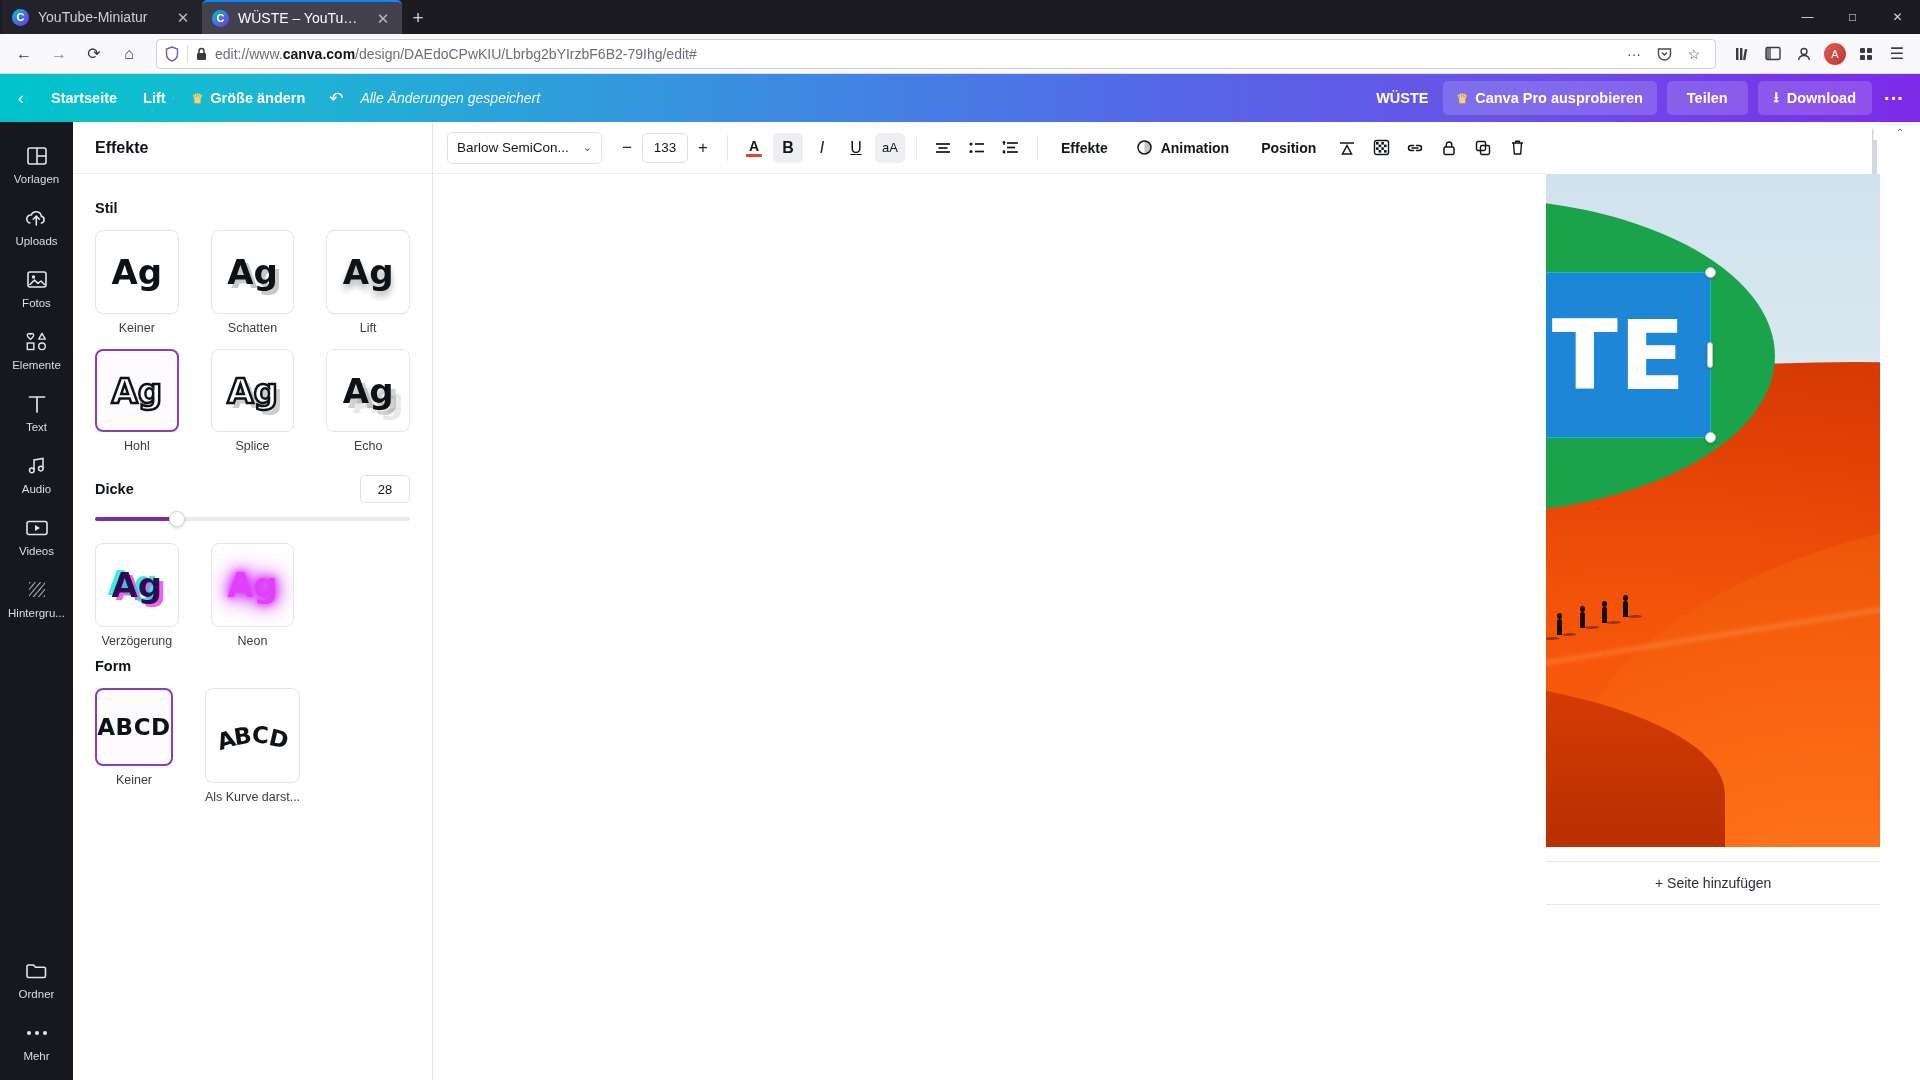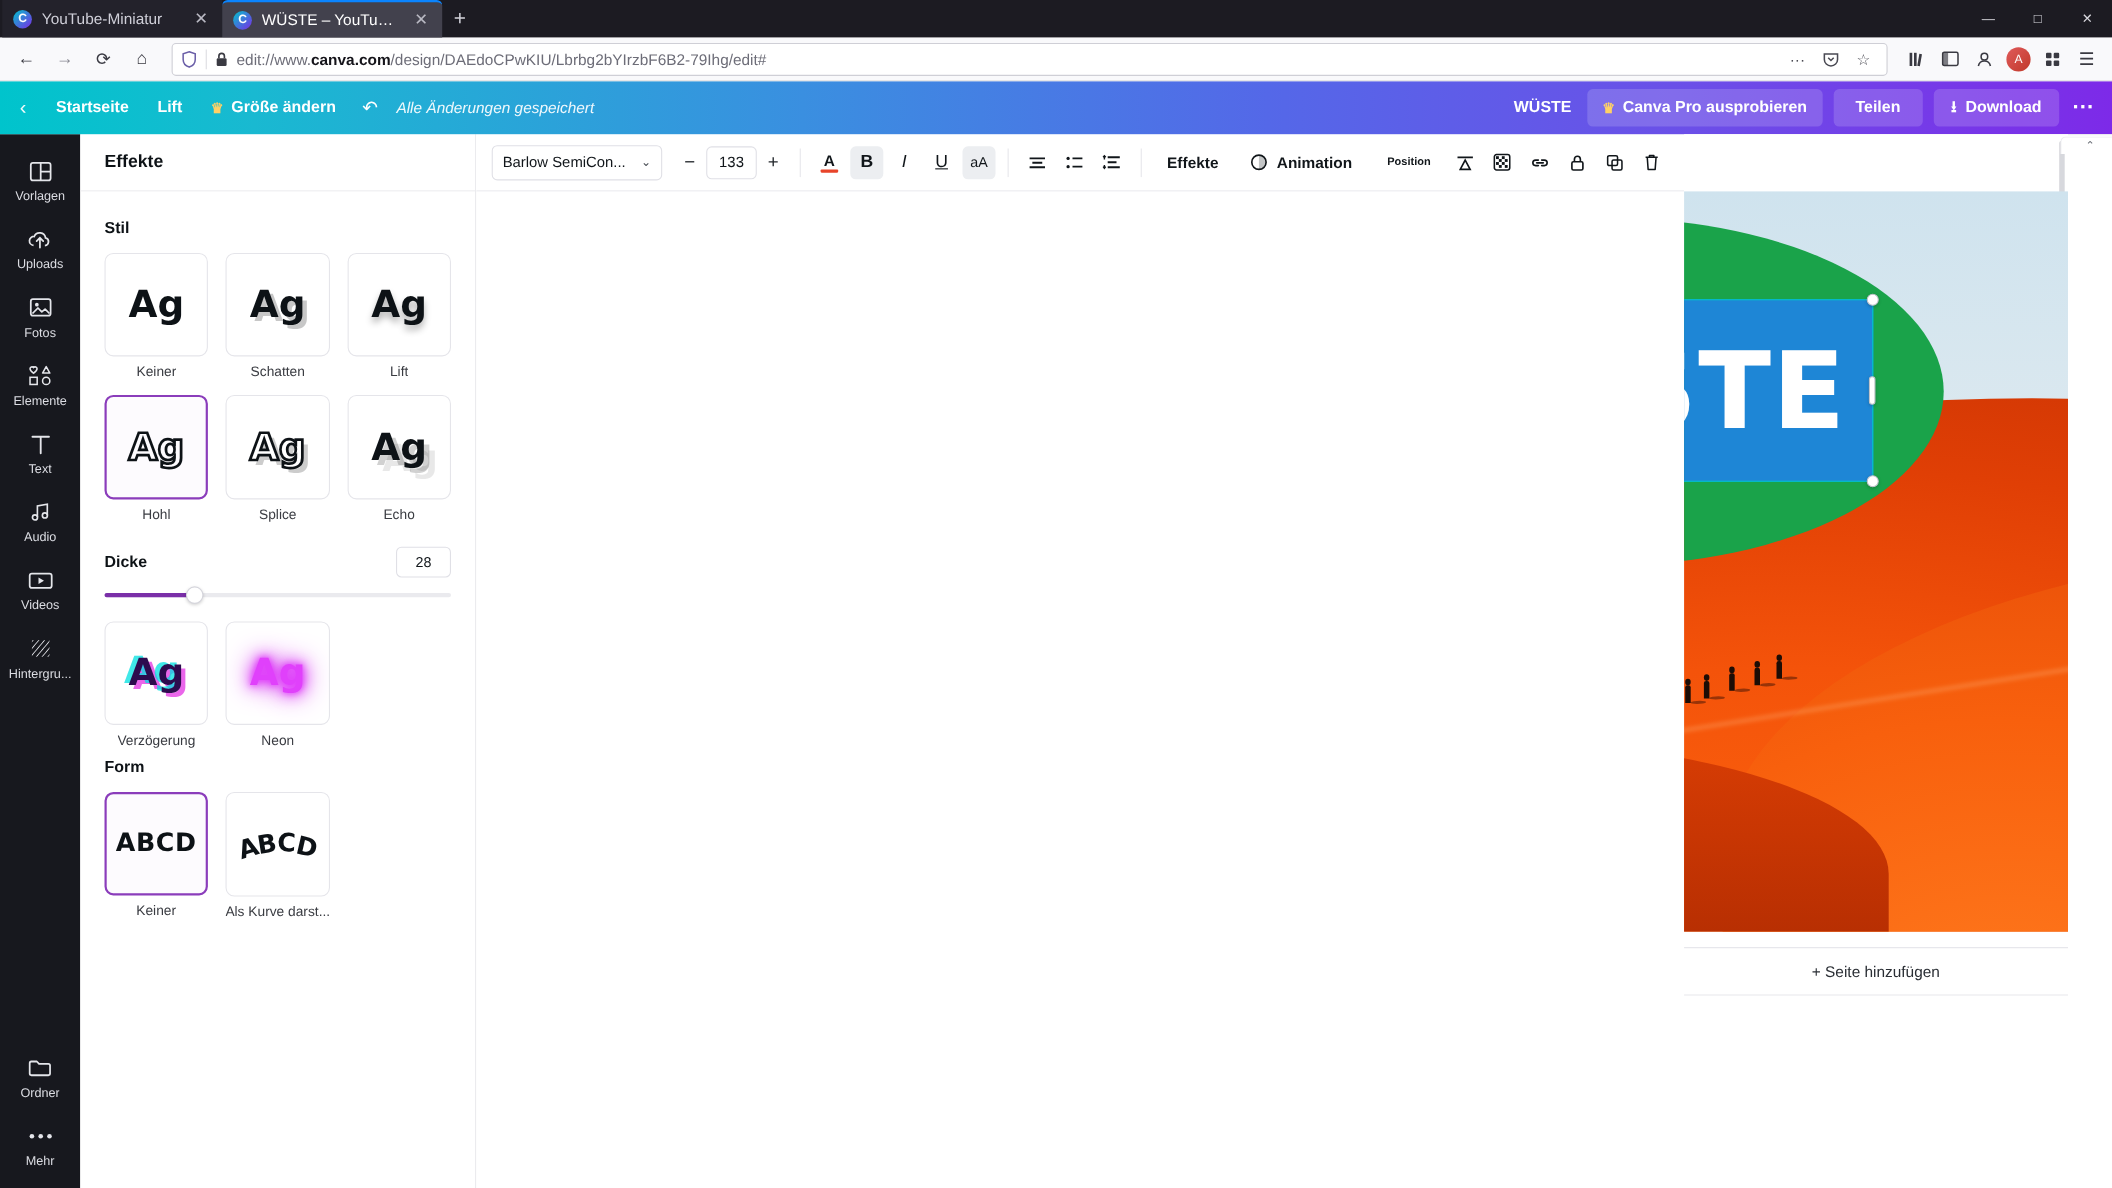--- a/index.html
+++ b/index.html
@@ -344,7 +344,7 @@
   .tb-btn.active { background: #eceef1; }
   .tb-btn.wide { padding: 0 12px; font-size: 14px; font-weight: 600; }
   .tb-spacer { flex: 1 1 auto; }
-  .tb-text { font-size: 10px; font-weight: 600; color: #11161a; padding: 0 12px; }
+  .tb-text { font-size: 14px; font-weight: 600; color: #11161a; padding: 0 12px; }
 
   .canvas-area {
     flex: 1 1 auto;

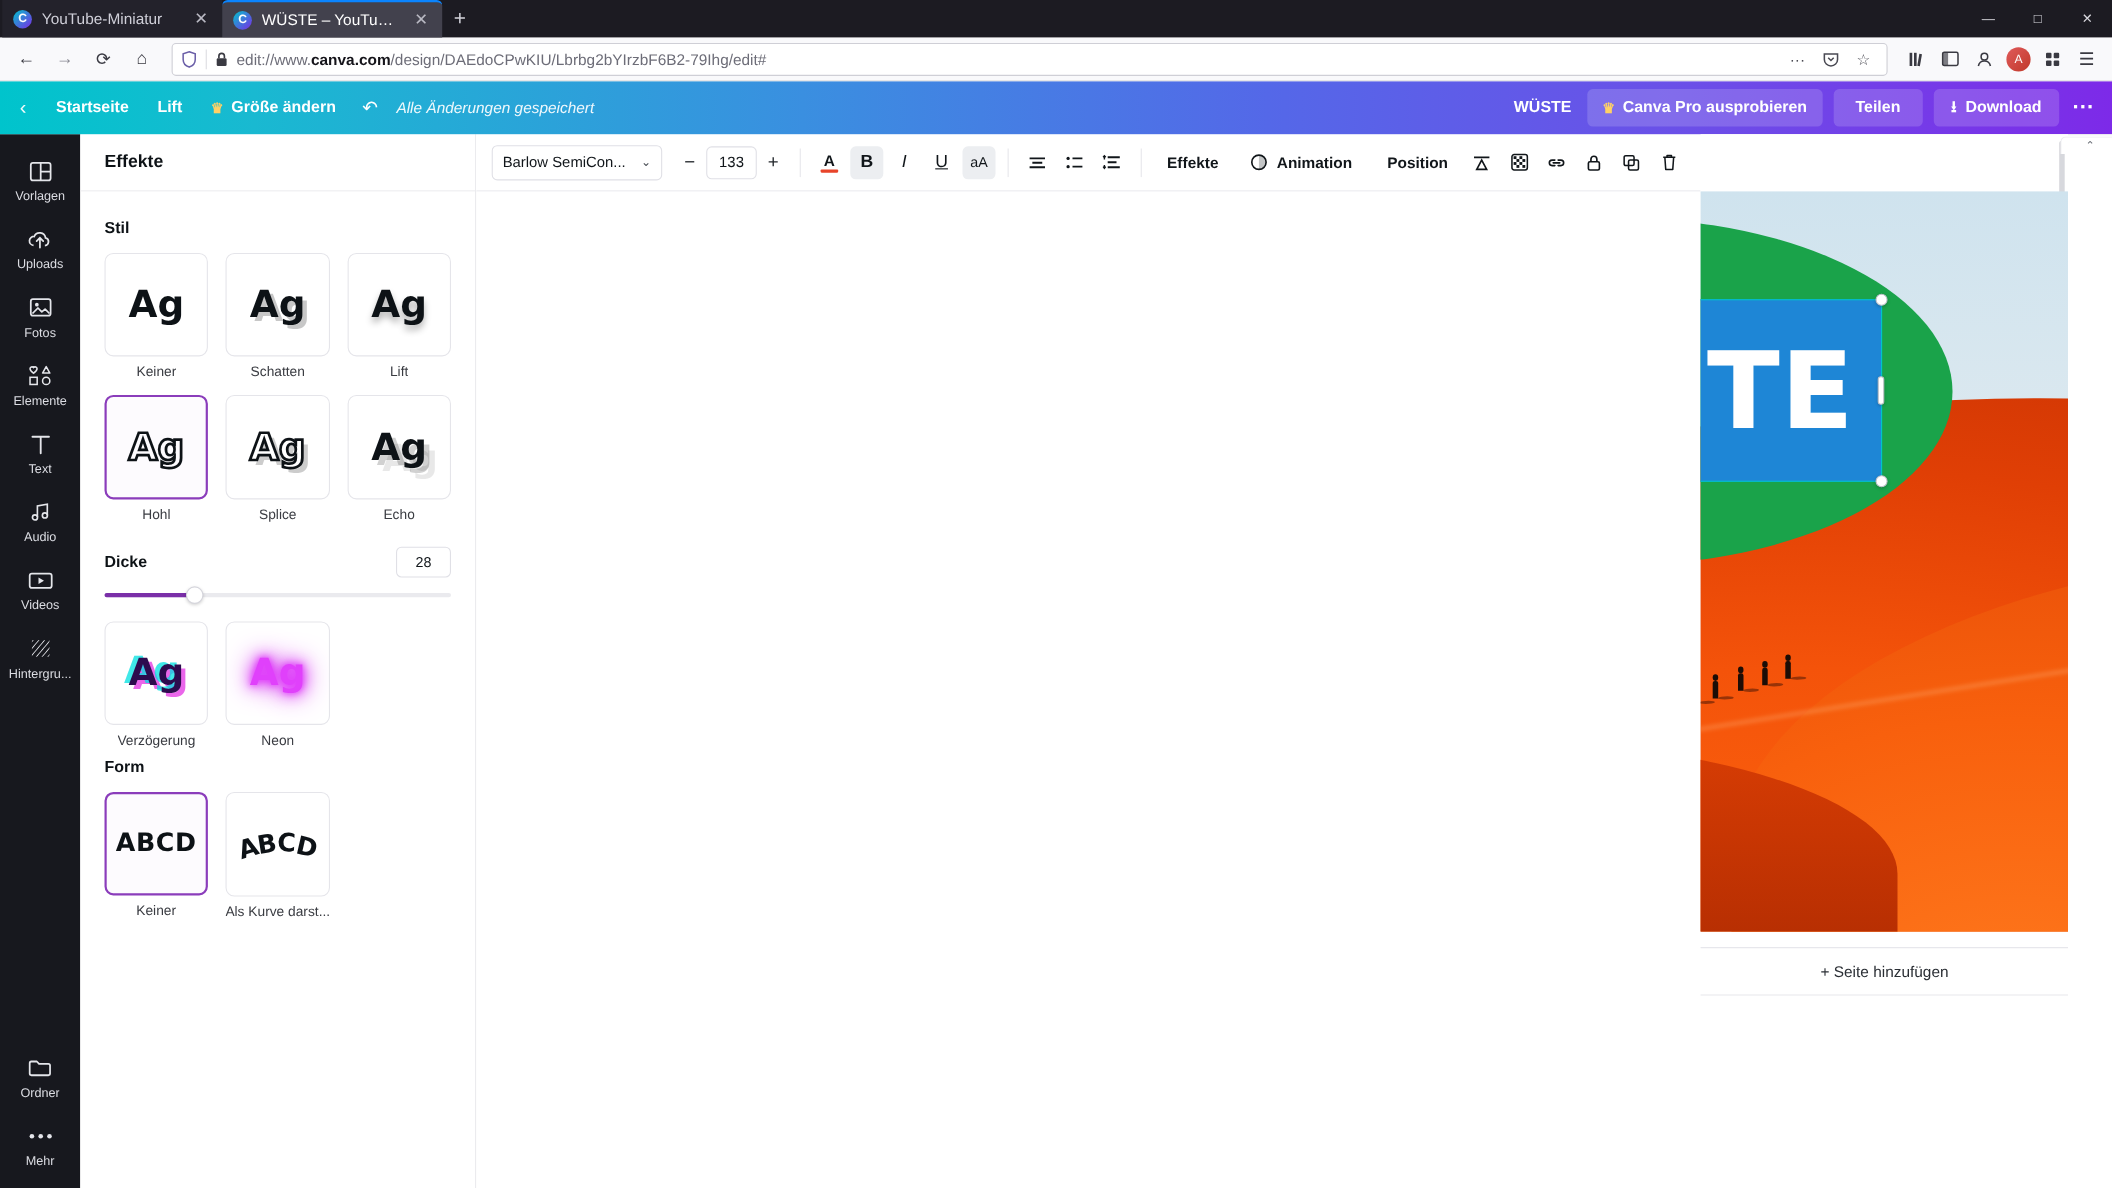--- a/index.html
+++ b/index.html
@@ -246,7 +246,7 @@
   .tile-grid {
     display: grid;
     grid-template-columns: repeat(3, 1fr);
-    gap: 14px 16px;
+    gap: 14px 32px;
   }
   .tile-cell { display: flex; flex-direction: column; align-items: center; gap: 7px; }
   .tile {

